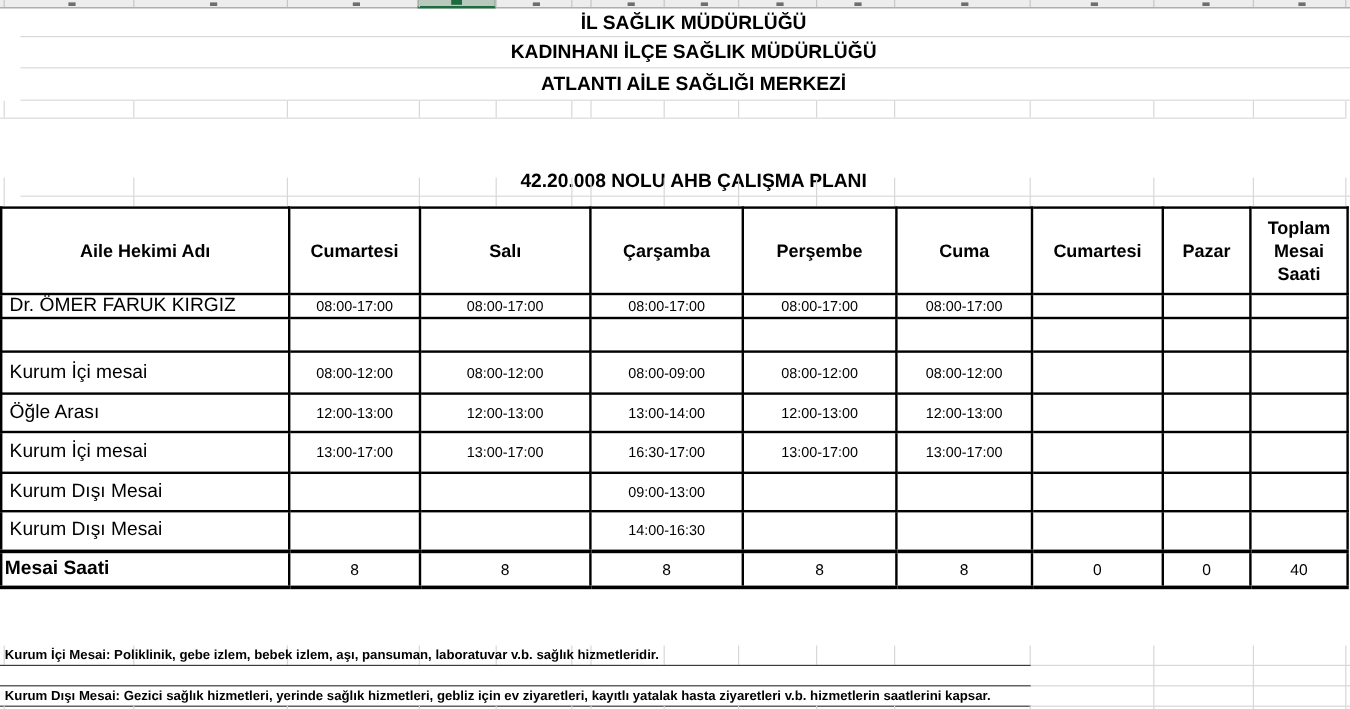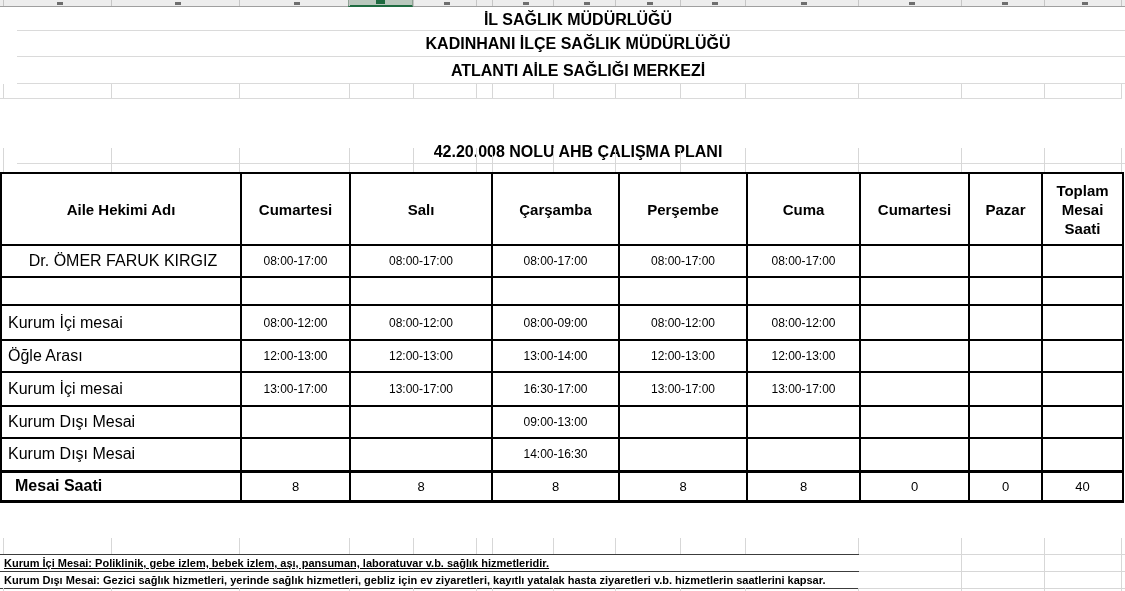--- a/index.html
+++ b/index.html
@@ -42,7 +42,7 @@
              height:72px; line-height:19px; }
   tbody td { font-size:12px; text-align:center; vertical-align:middle; font-weight:normal; }
   tbody td.label { font-size:16px; text-align:left; padding-left:6px; }
-  tr.r0 td { height:32px;text-align:center; } tr.r0 td.label { font-size:16px; }
+  tr.r0 td { height:20px; } tr.r0 td.label { font-size:16px; }
   tr.r1 td { height:28px; }
   tr.r2 td { height:35px; }
   tr.r3 td { height:32px; }

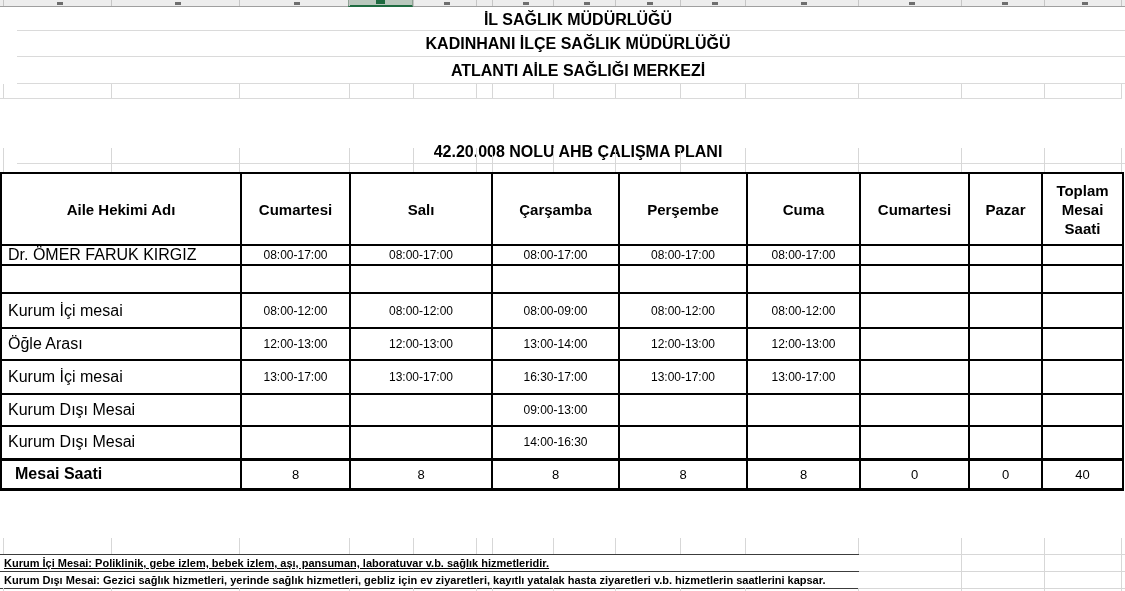--- a/index.html
+++ b/index.html
@@ -51,7 +51,7 @@
   tr.r6 td { height:33px; }
   tr.total td { height:30px; border-top:3px solid #000; border-bottom:3px solid #000;
                 font-size:13px; }
-  tr.total td.label { font-weight:bold; padding-left:13px; font-size:16px; }
+  tr.total td.label { font-weight:bold; padding-left:2px; font-size:16px; }
 
   
   .fline-dark  { position:absolute; left:0; width:859px; height:1px; background:#3c3c3c; }

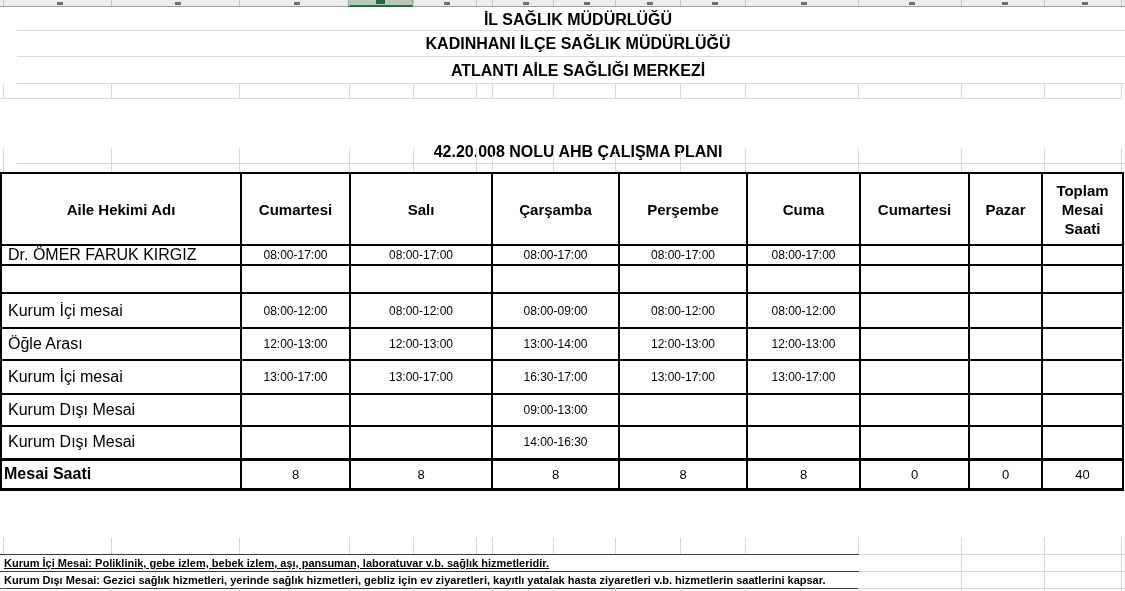--- a/index.html
+++ b/index.html
@@ -58,7 +58,7 @@
   .fline-light { position:absolute; left:859px; width:266px; height:1px; background:#d7d7d7; }
   .footnote { position:absolute; left:4px; width:852px; height:16px; line-height:16px;
               font-size:11px; font-weight:bold; white-space:nowrap; overflow:hidden; }
-  #fn1 { top:555px;text-decoration:underline; }
+  #fn1 { top:538px; }
   #fn2 { top:572px; }
   #fn-rightgrid { position:absolute; top:554px; left:0; width:1125px; height:34px; }
 </style>

